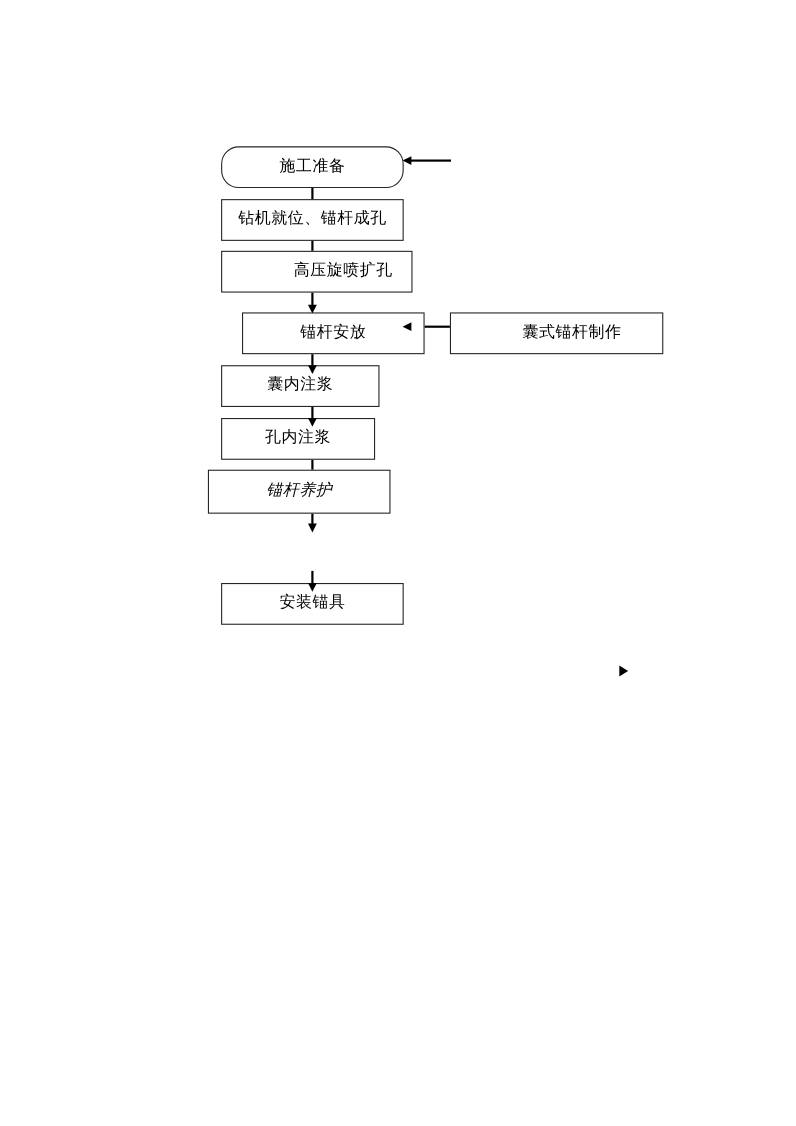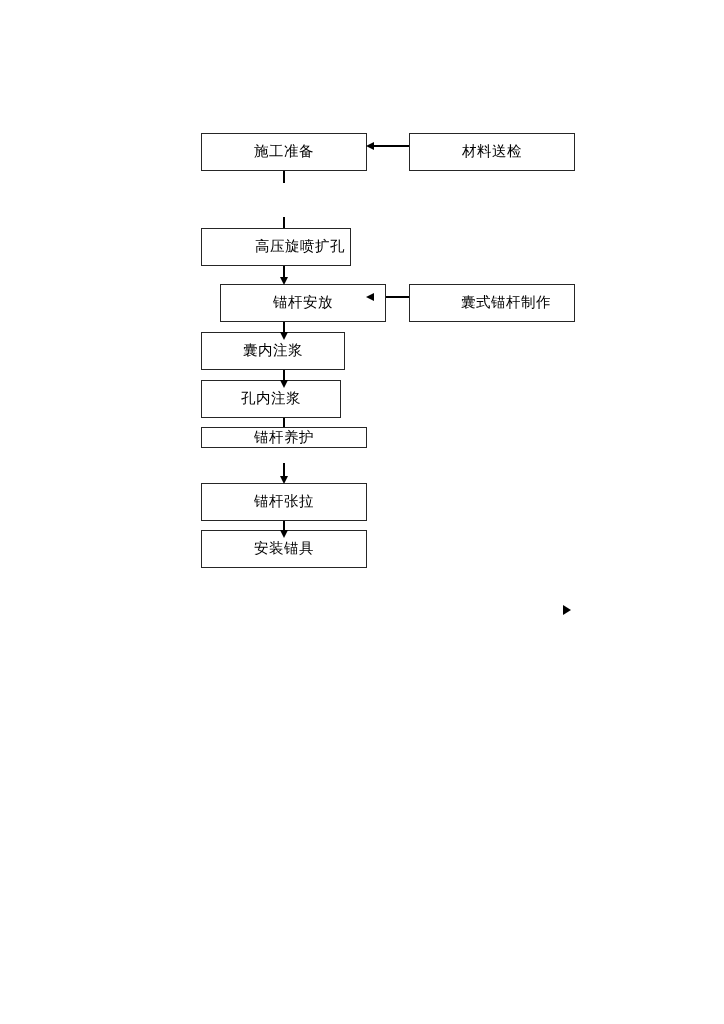--- a/index.html
+++ b/index.html
@@ -88,7 +88,7 @@
 
 <div id="canvas">
 
-  <div class="node" style="left:201px; top:133px; width:166px; height:38px;">
+  <div class="node" style="left:201px; top:133px; width:166px; height:38px;border-radius:16px;">
     <span class="node-label">施工准备</span>
   </div>
 

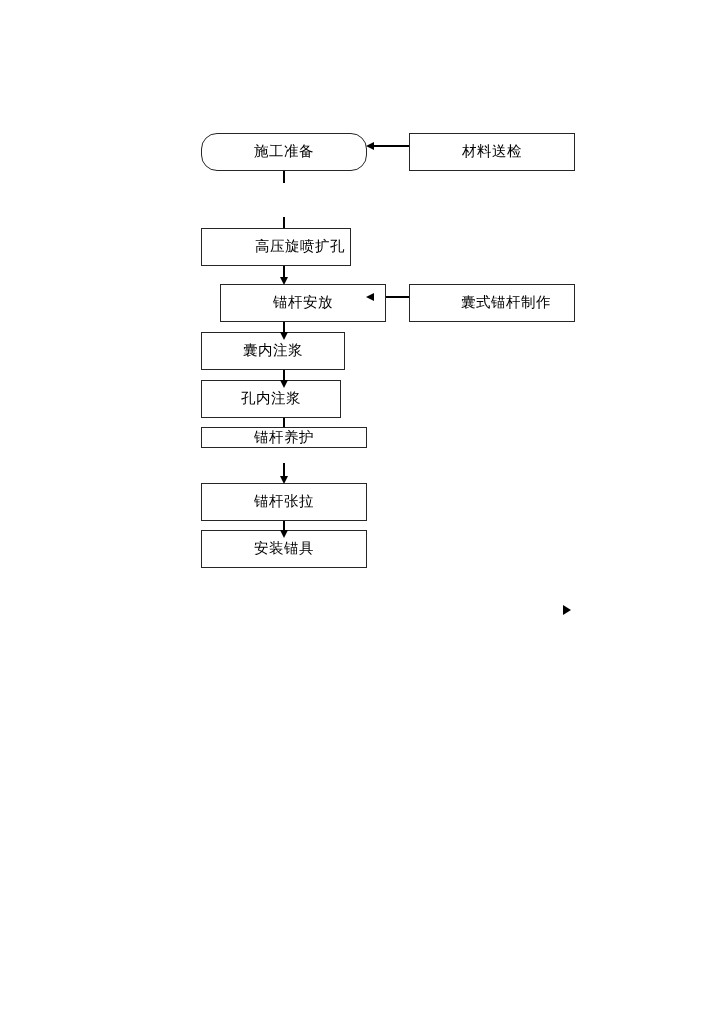--- a/index.html
+++ b/index.html
@@ -121,9 +121,6 @@
     <span class="node-label">安装锚具</span>
   </div>
 
-  <div class="node" style="left:409px; top:133px; width:166px; height:38px;">
-    <span class="node-label">材料送检</span>
-  </div>
 
   <div class="node" style="left:409px; top:284px; width:166px; height:38px;padding-left:28px;">
     <span class="node-label">囊式锚杆制作</span>

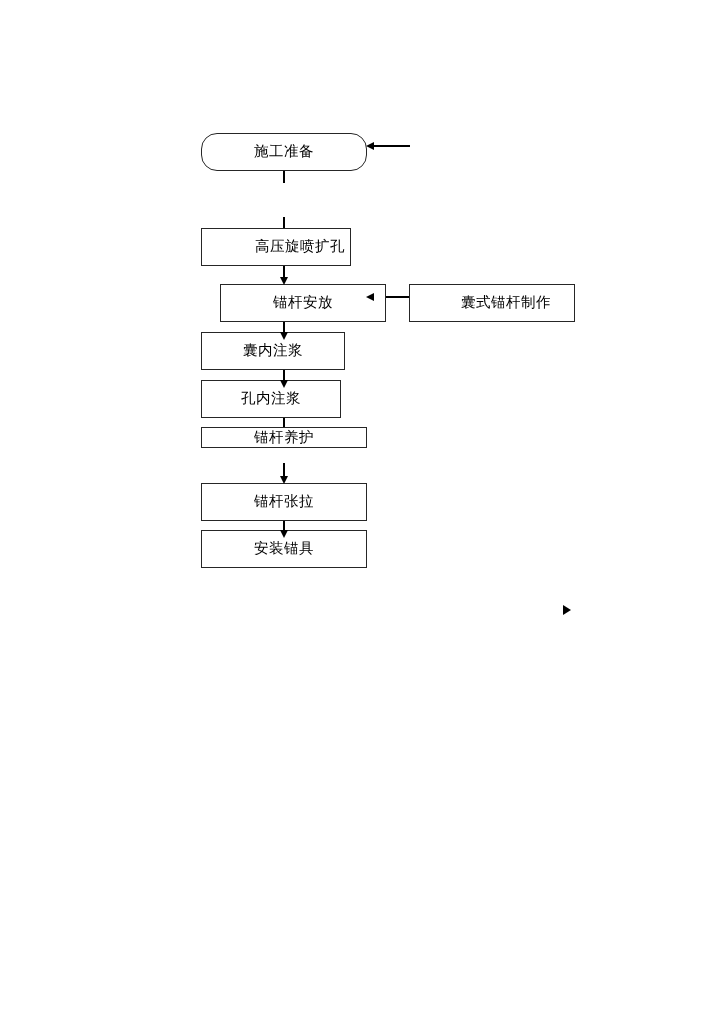--- a/index.html
+++ b/index.html
@@ -92,6 +92,9 @@
     <span class="node-label">施工准备</span>
   </div>
 
+  <div class="node" style="left:201px; top:181px; width:166px; height:38px;">
+    <span class="node-label">钻机就位、锚杆成孔</span>
+  </div>
 
   <div class="node" style="left:201px; top:228px; width:150px; height:38px;padding-left:48px;">
     <span class="node-label">高压旋喷扩孔</span>

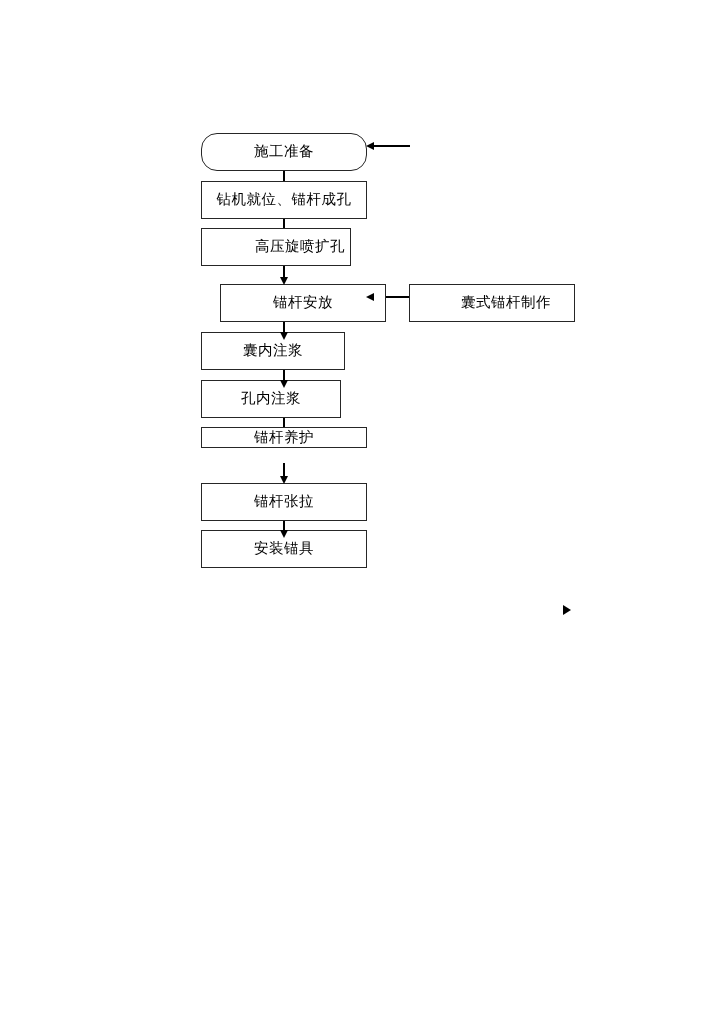--- a/index.html
+++ b/index.html
@@ -96,7 +96,7 @@
     <span class="node-label">钻机就位、锚杆成孔</span>
   </div>
 
-  <div class="node" style="left:201px; top:228px; width:150px; height:38px;padding-left:48px;">
+  <div class="node" style="left:201px; top:228px; width:174px; height:38px;padding-left:48px;">
     <span class="node-label">高压旋喷扩孔</span>
   </div>
 

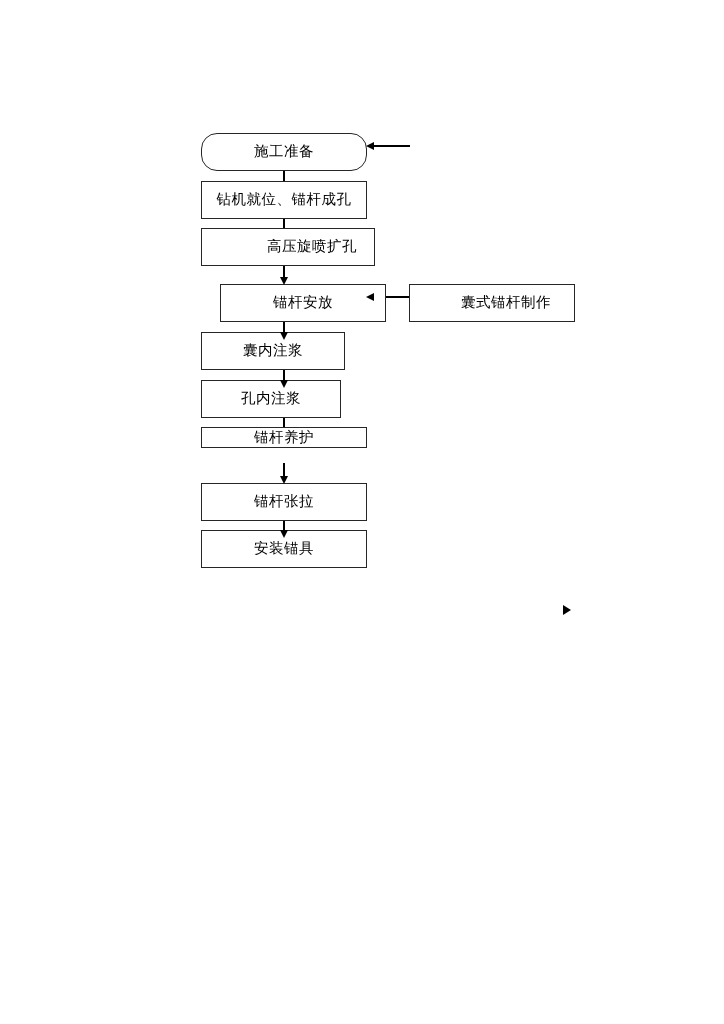--- a/index.html
+++ b/index.html
@@ -125,7 +125,7 @@
   </div>
 
 
-  <div class="node" style="left:409px; top:284px; width:166px; height:38px;padding-left:28px;">
+  <div class="node" style="left:409px; top:284px; width:194px; height:38px;padding-left:28px;">
     <span class="node-label">囊式锚杆制作</span>
   </div>
 

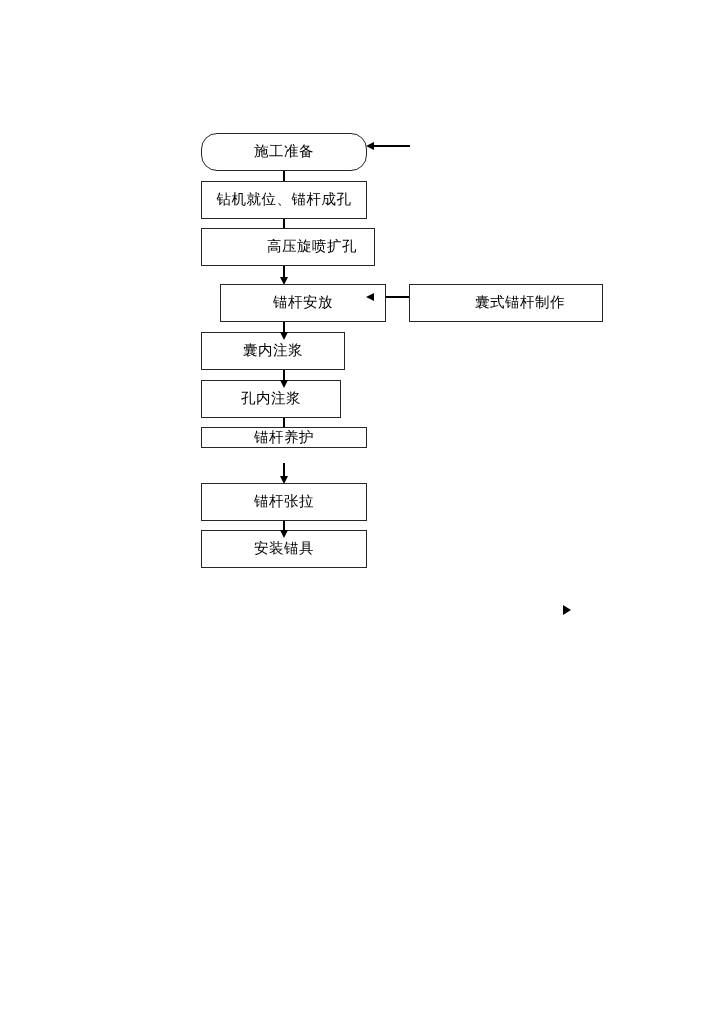--- a/index.html
+++ b/index.html
@@ -112,7 +112,7 @@
     <span class="node-label">孔内注浆</span>
   </div>
 
-  <div class="node" style="left:201px; top:427px; width:166px; height:21px;">
+  <div class="node" style="left:189px; top:427px; width:166px; height:40px;font-style:italic;">
     <span class="node-label">锚杆养护</span>
   </div>
 

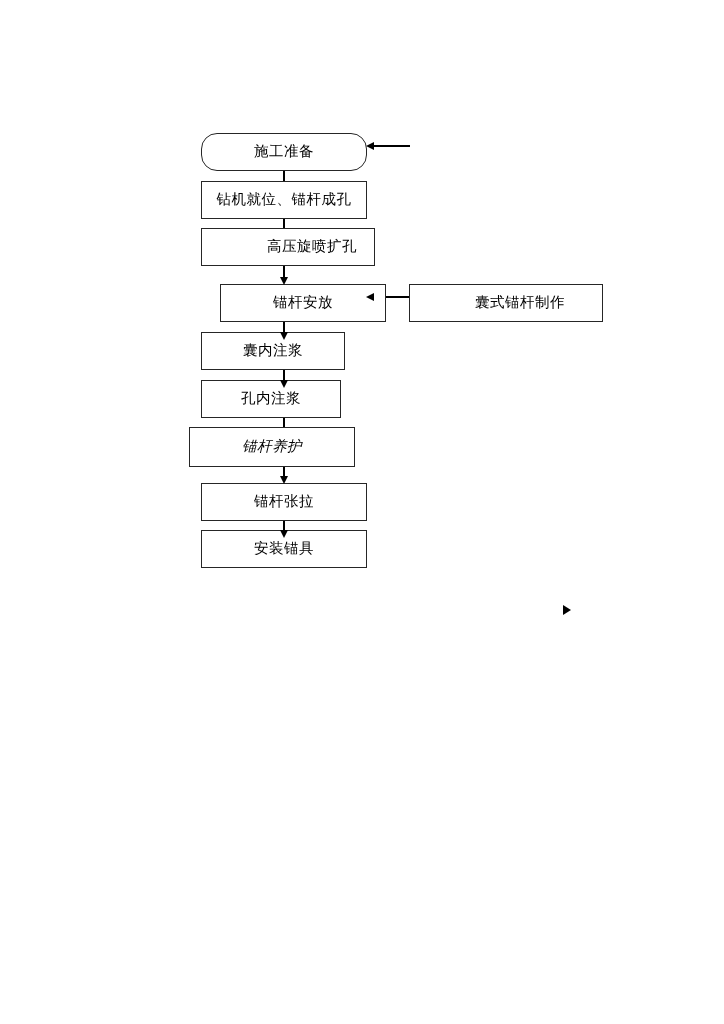--- a/index.html
+++ b/index.html
@@ -116,9 +116,6 @@
     <span class="node-label">锚杆养护</span>
   </div>
 
-  <div class="node" style="left:201px; top:483px; width:166px; height:38px;">
-    <span class="node-label">锚杆张拉</span>
-  </div>
 
   <div class="node" style="left:201px; top:530px; width:166px; height:38px;">
     <span class="node-label">安装锚具</span>

